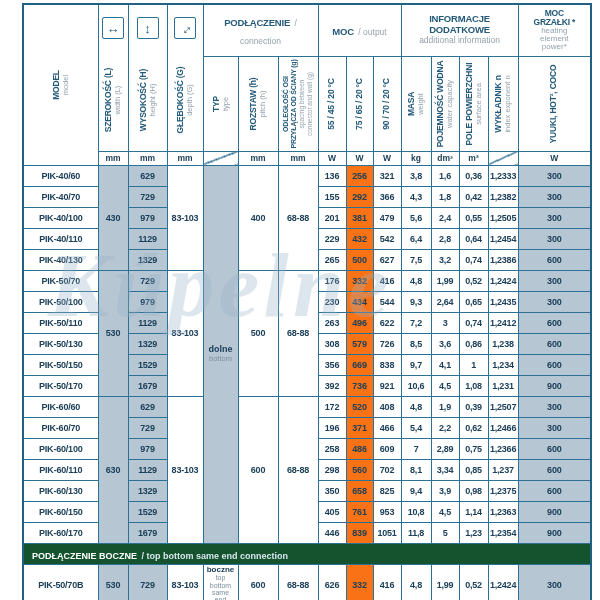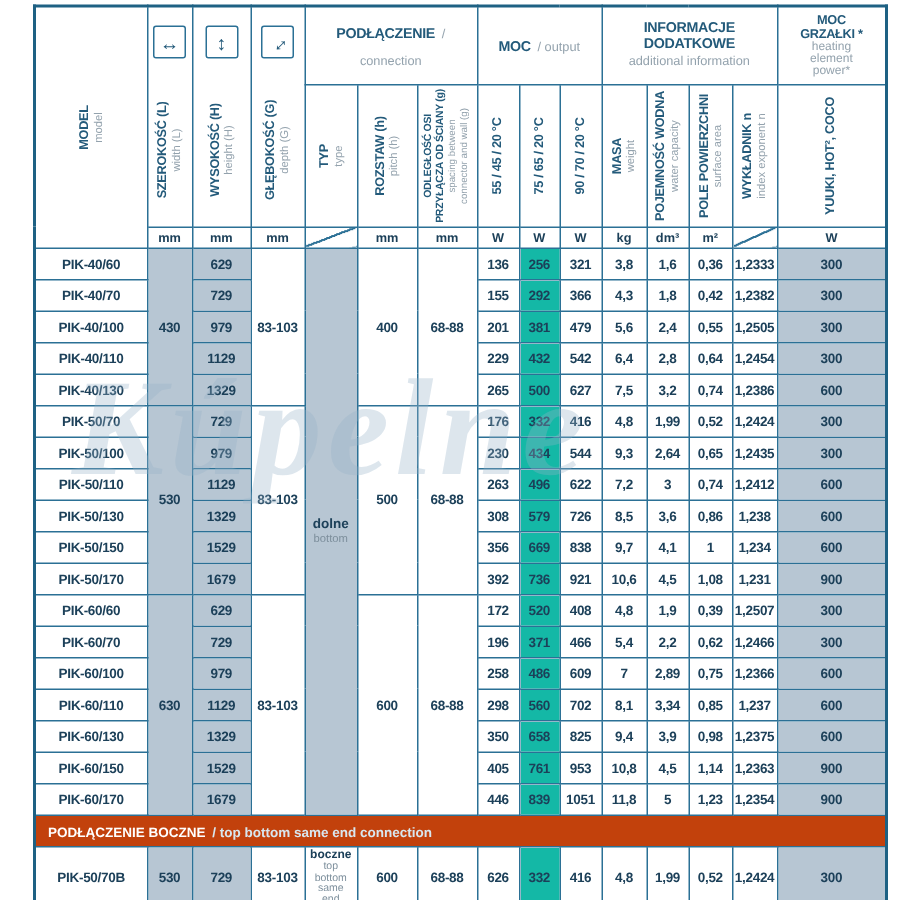--- a/index.html
+++ b/index.html
@@ -31,7 +31,7 @@
   .slash{background:linear-gradient(to bottom right,transparent 47%,#2b7095 47%,#2b7095 53%,transparent 53%)}
   .num,.model{font-size:9px;font-weight:bold;color:#1c4059;letter-spacing:-0.2px}
   .shade{background:#b7c6d3}
-  .tint{background:#14b8a6}
+  .tint{background:#f97316}
   .typmain{font-size:9px;font-weight:bold;color:#1c4059;line-height:1.1}
   .typsub{font-size:7.5px;color:#7d8f9c;line-height:1.05}
   .band td{background:#c2410c;height:16px;text-align:left;padding-left:8px}

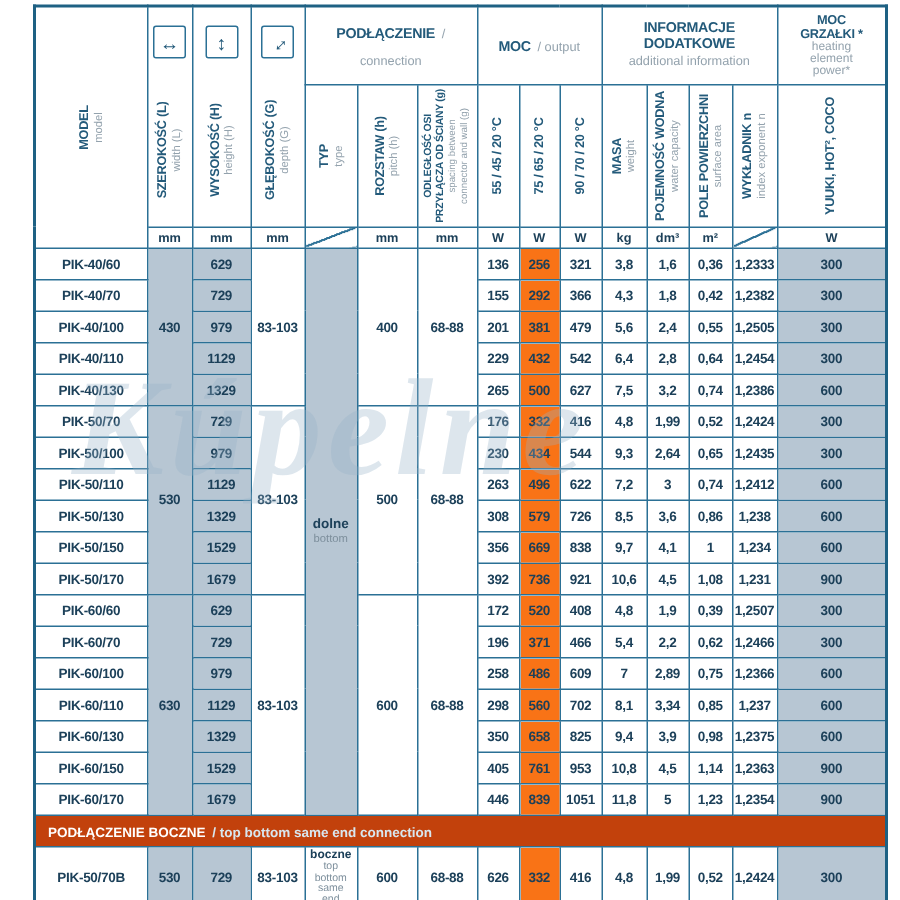--- a/index.html
+++ b/index.html
@@ -34,7 +34,7 @@
   .tint{background:#f97316}
   .typmain{font-size:9px;font-weight:bold;color:#1c4059;line-height:1.1}
   .typsub{font-size:7.5px;color:#7d8f9c;line-height:1.05}
-  .band td{background:#c2410c;height:16px;text-align:left;padding-left:8px}
+  .band td{background:#14532d;height:16px;text-align:left;padding-left:8px}
   .band-pl{color:#fff;font-weight:bold;font-size:9px}
   .band-en{color:#d8e6ee;font-size:9px;font-weight:bold}
   .r-last{height:42px}

